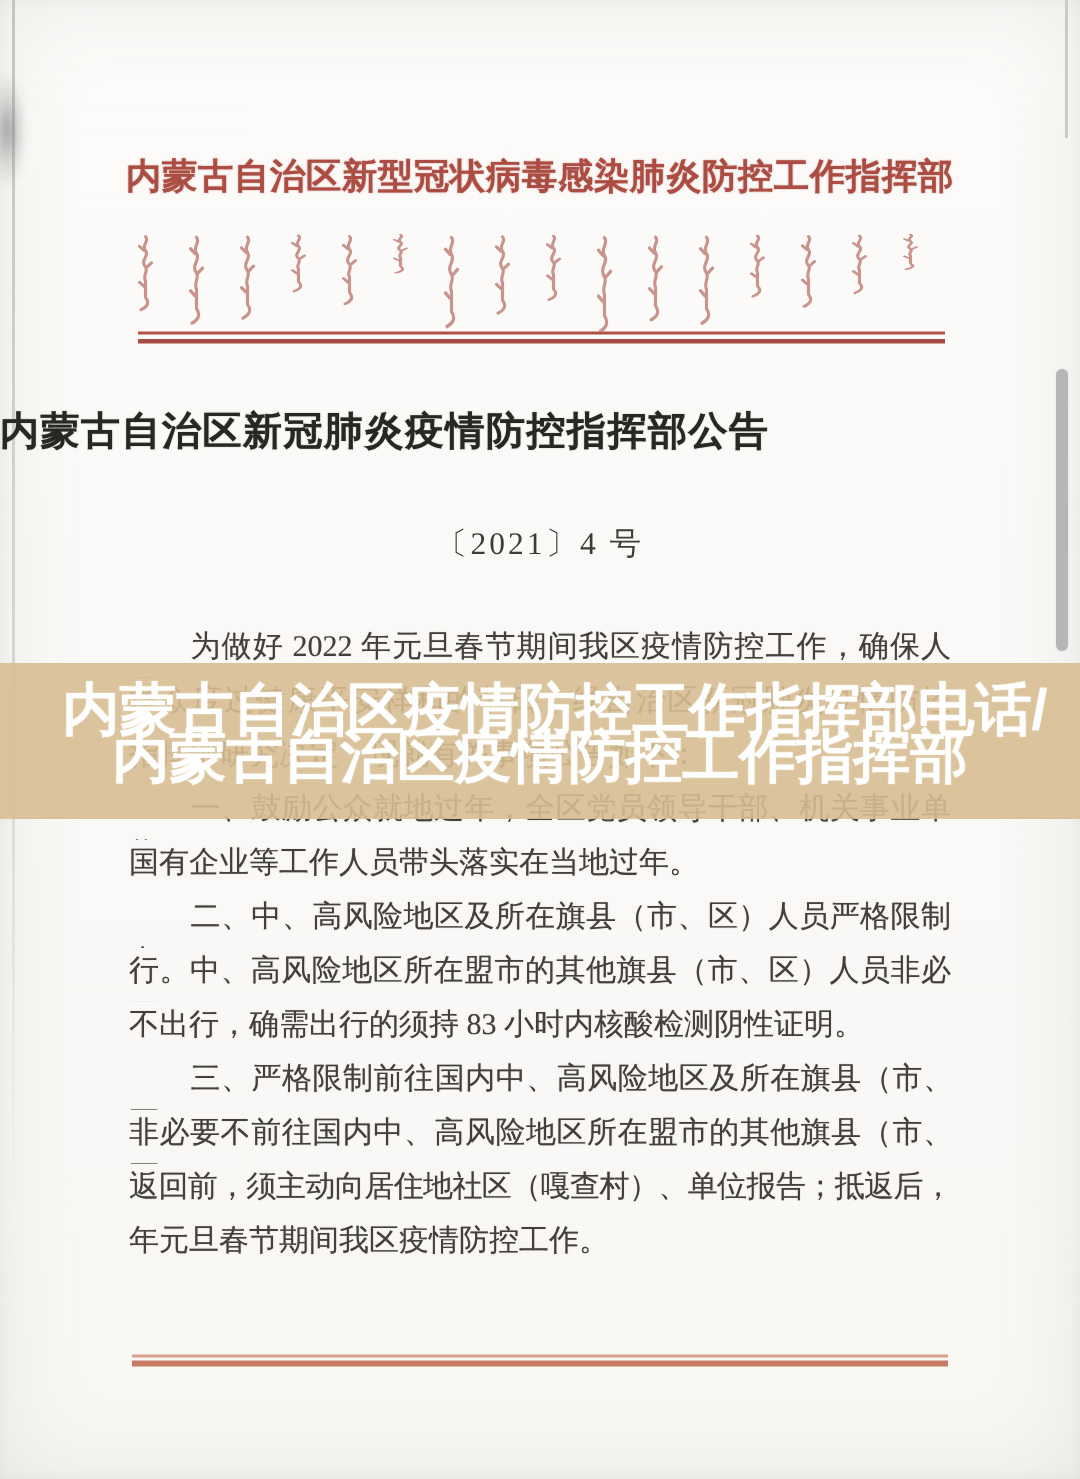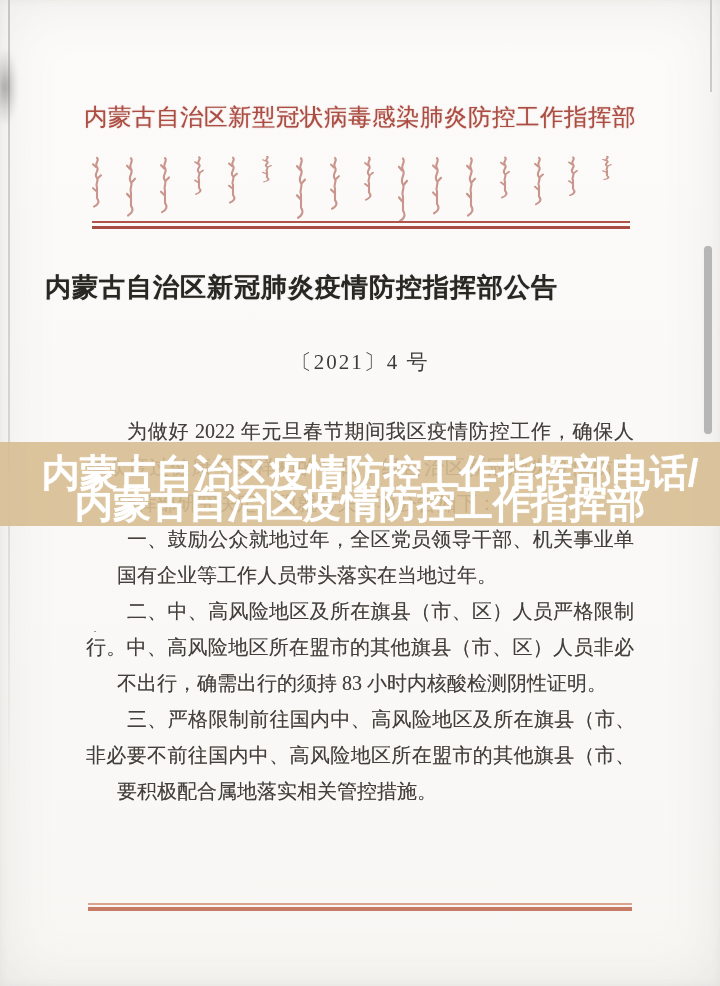--- a/index.html
+++ b/index.html
@@ -28,7 +28,7 @@
   
   #letterhead{
     position:absolute;top:101px;left:0;width:720px;text-align:center;
-    font-size:23.5px;font-weight:normal;letter-spacing:.5px;color:#ad4b41;
+    font-size:23.5px;font-weight:bold;letter-spacing:.5px;color:#ad4b41;
     text-shadow:0 0 1.2px rgba(173,75,65,.65);white-space:nowrap;
   }
   #mongolian-row{position:absolute;top:155px;left:90px;width:540px;height:66px;}

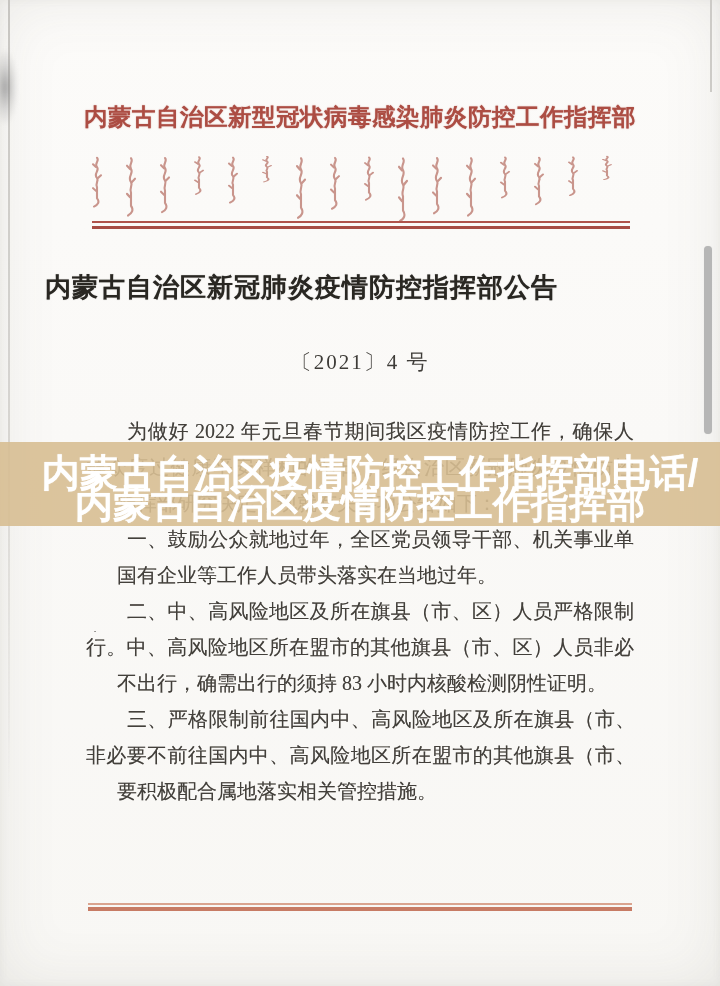--- a/index.html
+++ b/index.html
@@ -39,7 +39,7 @@
   #rule-bottom-2{top:907px;height:4px;background:#c97b63;left:88px;width:544px;}
   
   #doc-title{
-    position:absolute;top:270px;left:0;width:603px;text-align:center;
+    position:absolute;top:270px;left:0;width:603px;
     font-size:26px;font-weight:bold;color:#26241f;letter-spacing:1px;white-space:nowrap;
     text-shadow:0 0 .8px rgba(40,38,34,.55);
   }

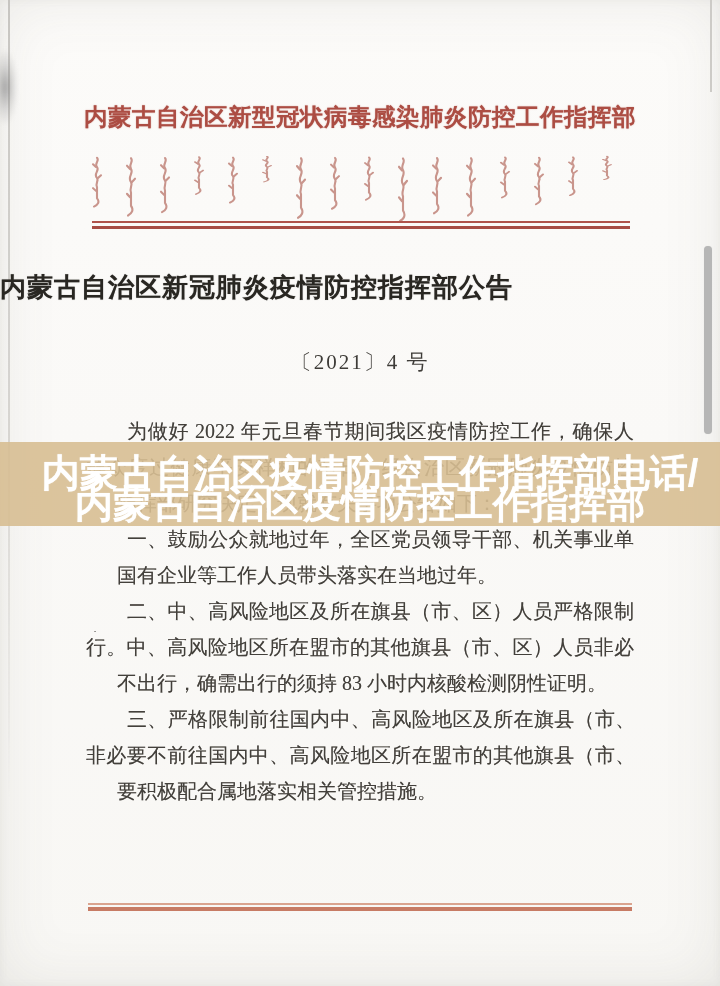--- a/index.html
+++ b/index.html
@@ -58,7 +58,7 @@
   .line.tight{letter-spacing:-1.3px;}
   
   #caption-band{
-    position:absolute;left:0;top:442px;width:720px;height:84px;
+    position:absolute;left:0;top:442px;width:720px;height:104px;
     background:rgba(215,190,146,.90);
   }
   .caption-line{

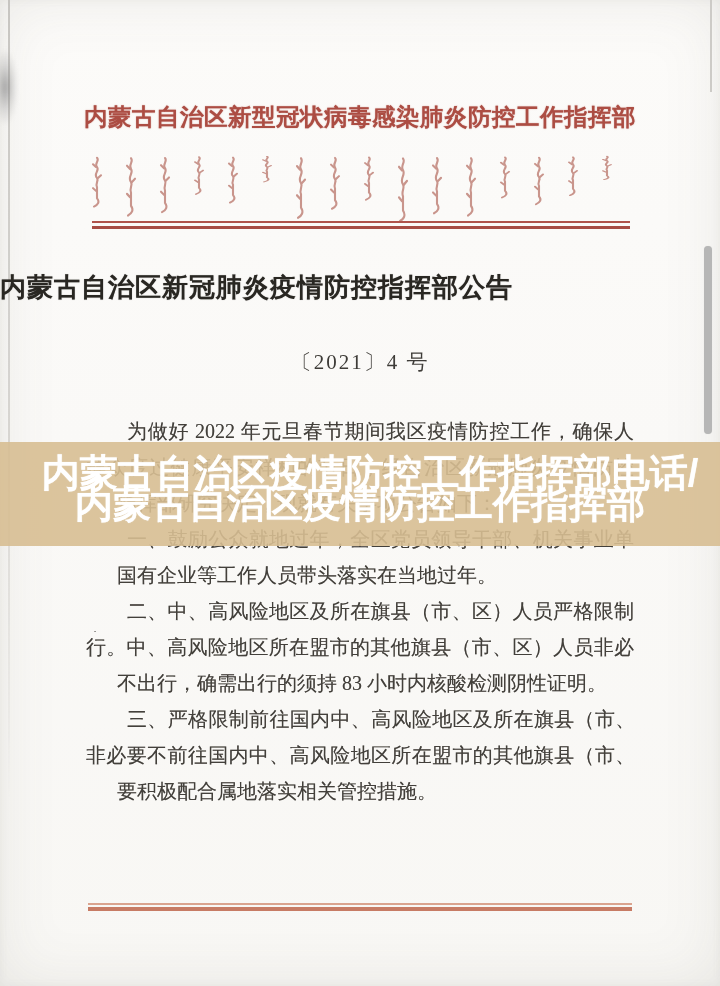--- a/index.html
+++ b/index.html
@@ -54,7 +54,7 @@
   }
   .line{height:36px;line-height:30px;text-align:justify;text-align-last:justify;overflow:hidden;}
   .line.indent{text-indent:41px;}
-  .line.pend{text-align-last:left;margin-left:31px;}
+  .line.pend{text-align-last:left;}
   .line.tight{letter-spacing:-1.3px;}
   
   #caption-band{

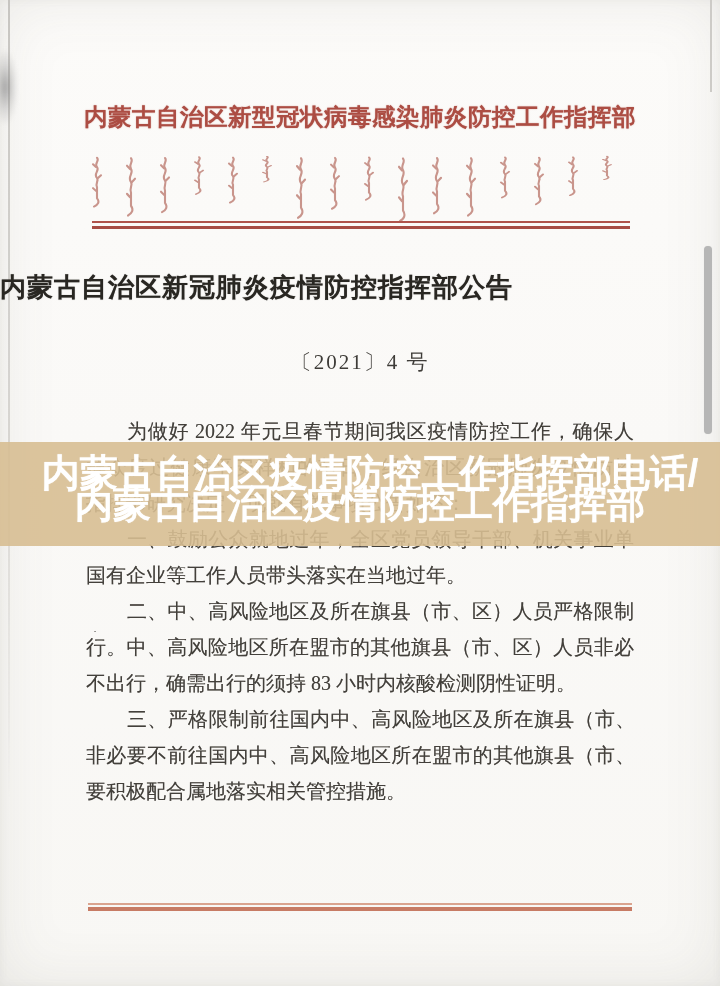--- a/index.html
+++ b/index.html
@@ -131,6 +131,7 @@
       <div class="line pend">不出行，确需出行的须持 83 小时内核酸检测阴性证明。</div>
       <div class="line indent tight">三、严格限制前往国内中、高风险地区及所在旗县（市、区），</div>
       <div class="line tight">非必要不前往国内中、高风险地区所在盟市的其他旗县（市、区）。</div>
+      <div class="line tight">返回前，须主动向居住地社区（嘎查村）、单位报告；抵返后，</div>
       <div class="line pend">要积极配合属地落实相关管控措施。</div>
     </div>
 

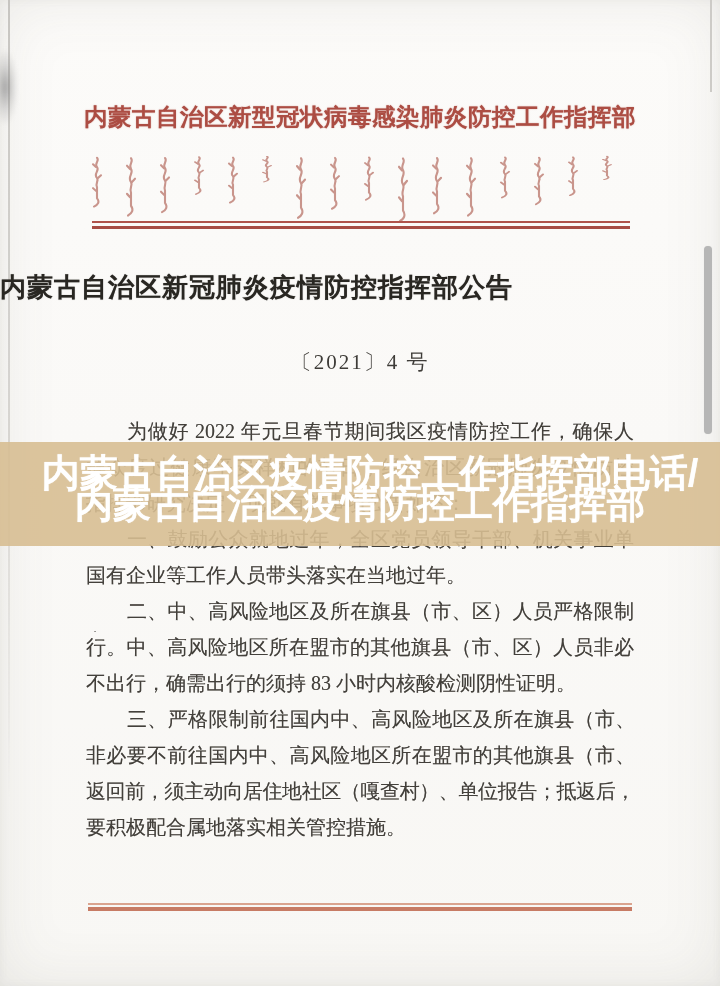--- a/index.html
+++ b/index.html
@@ -132,7 +132,7 @@
       <div class="line indent tight">三、严格限制前往国内中、高风险地区及所在旗县（市、区），</div>
       <div class="line tight">非必要不前往国内中、高风险地区所在盟市的其他旗县（市、区）。</div>
       <div class="line tight">返回前，须主动向居住地社区（嘎查村）、单位报告；抵返后，</div>
-      <div class="line pend">要积极配合属地落实相关管控措施。</div>
+      <div class="line pend">年元旦春节期间我区疫情防控工作。</div>
     </div>
 
     <div id="rule-bottom-1" class="rule"></div>

